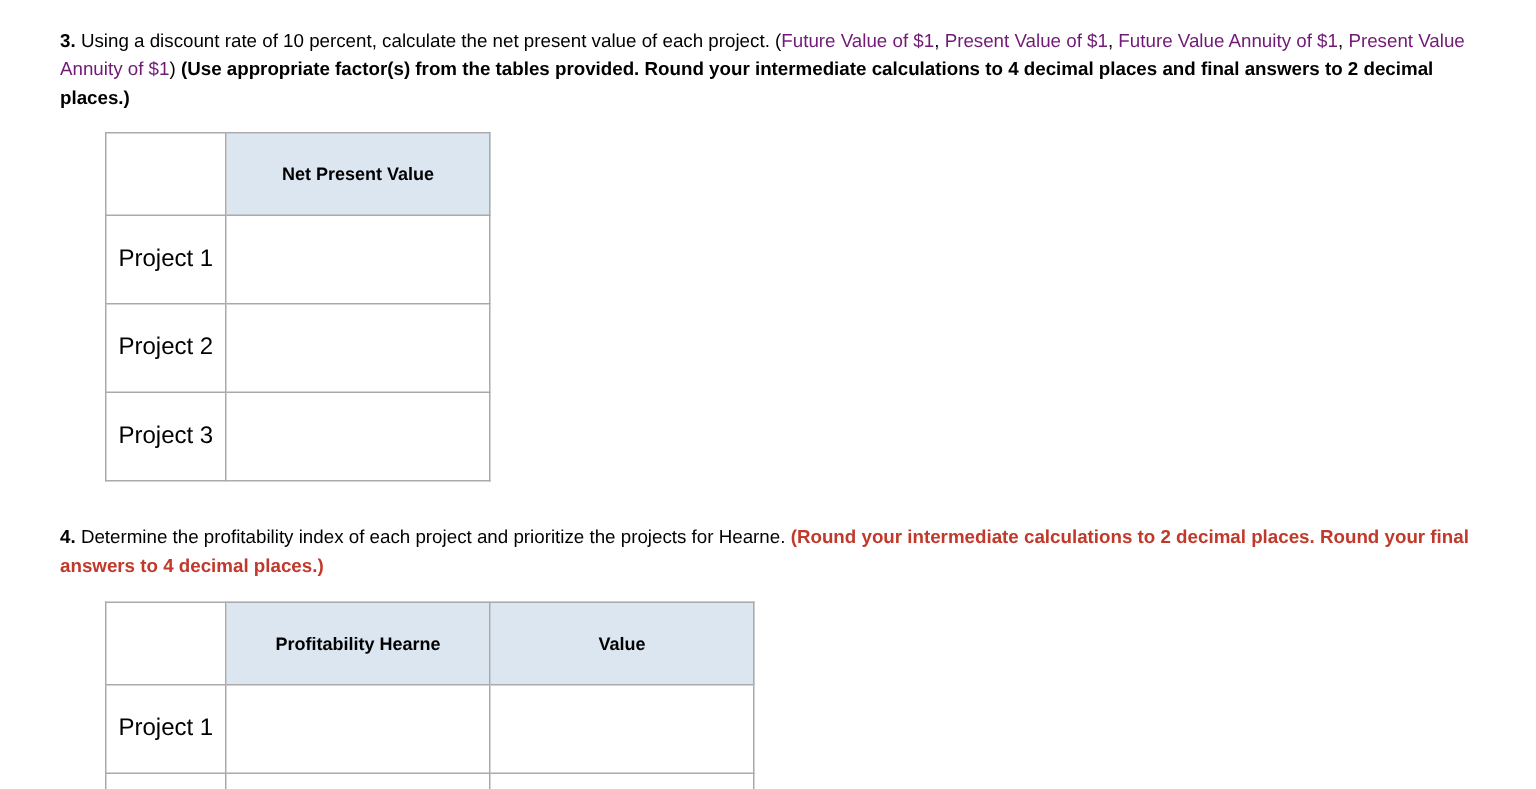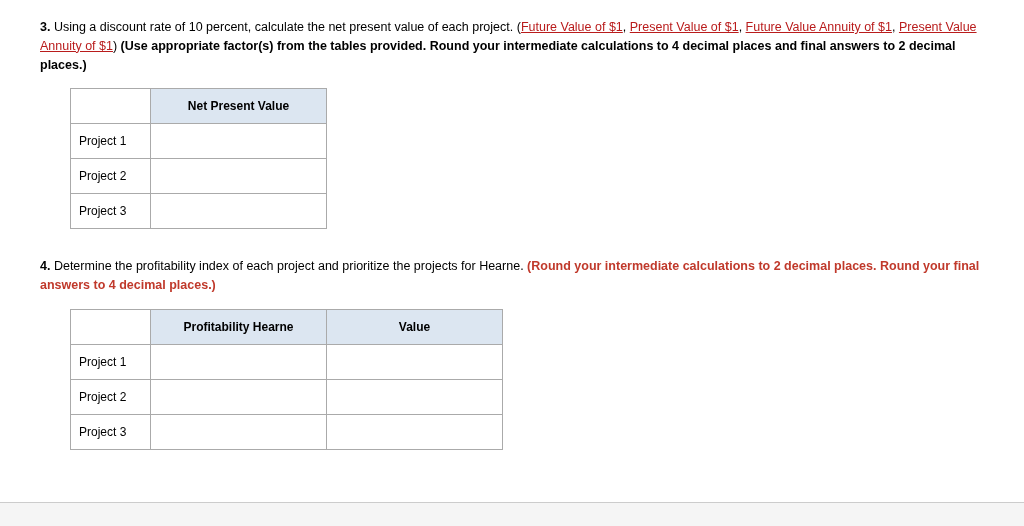--- a/index.html
+++ b/index.html
@@ -33,8 +33,7 @@
     }
 
     .link-text {
-      text-decoration: underline;
-      color: #b91c1c;
+      color: #701a75;
     }
 
     .bold-red {

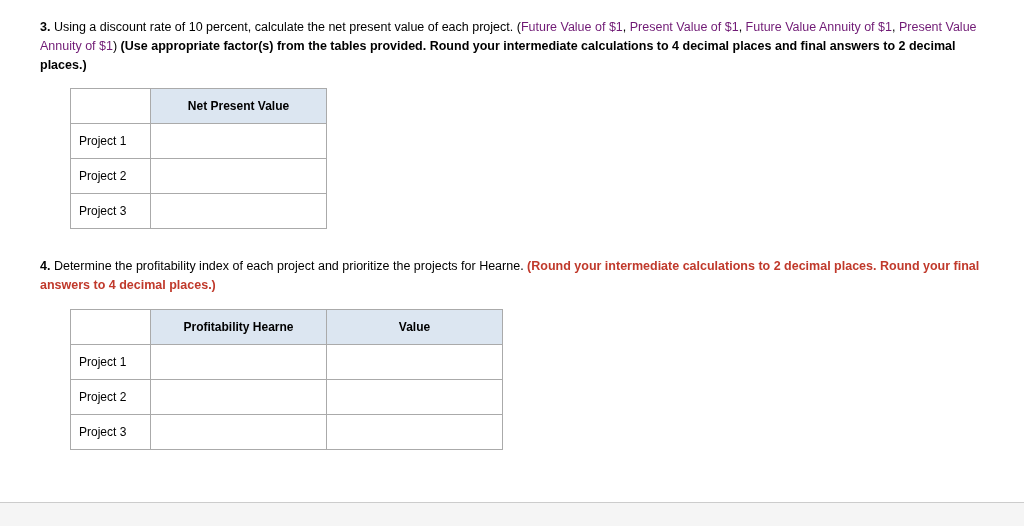--- a/index.html
+++ b/index.html
@@ -52,7 +52,7 @@
 
     table th, table td {
       border: 1px solid #aaa;
-      padding: 10px 8px;
+      padding: 20px 8px;
       font-size: 12px;
       min-width: 100px;
       height: 22px;

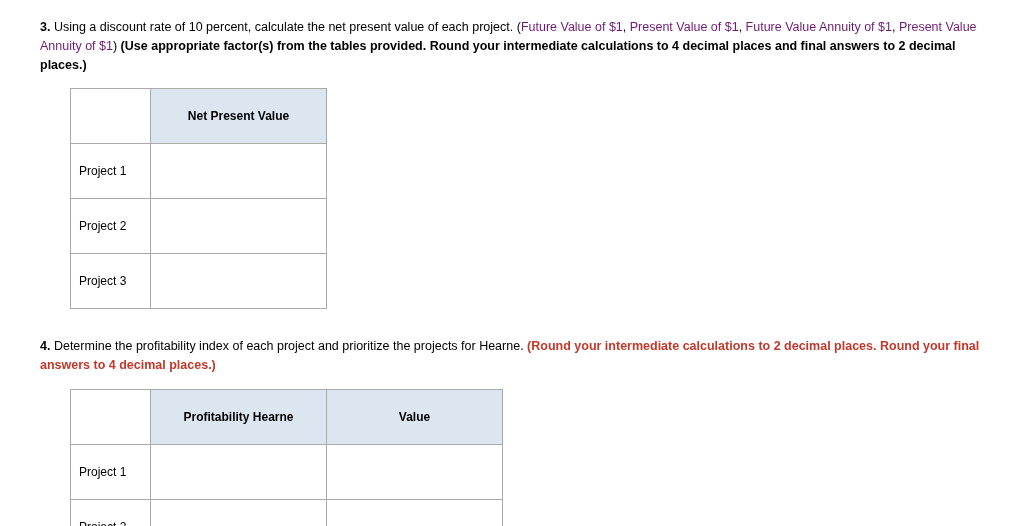--- a/index.html
+++ b/index.html
@@ -68,7 +68,7 @@
     table td.label-cell {
       background: #fff;
       min-width: 80px;
-      font-size: 12px;
+      font-size: 16px;
     }
 
     table td.input-cell {

